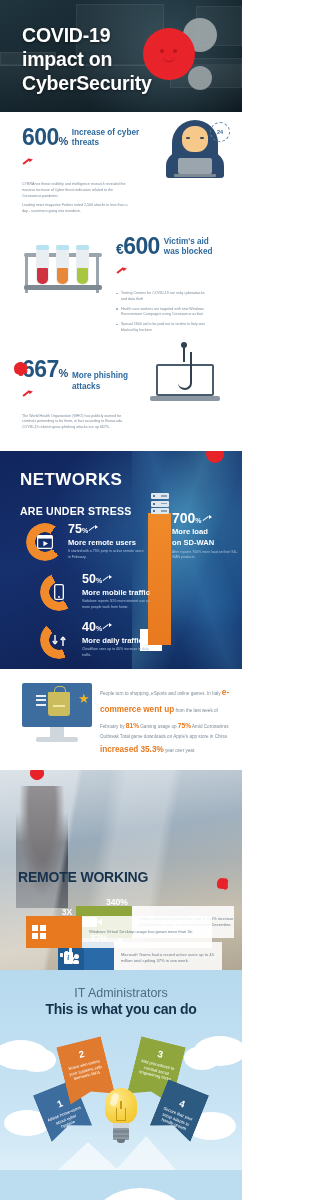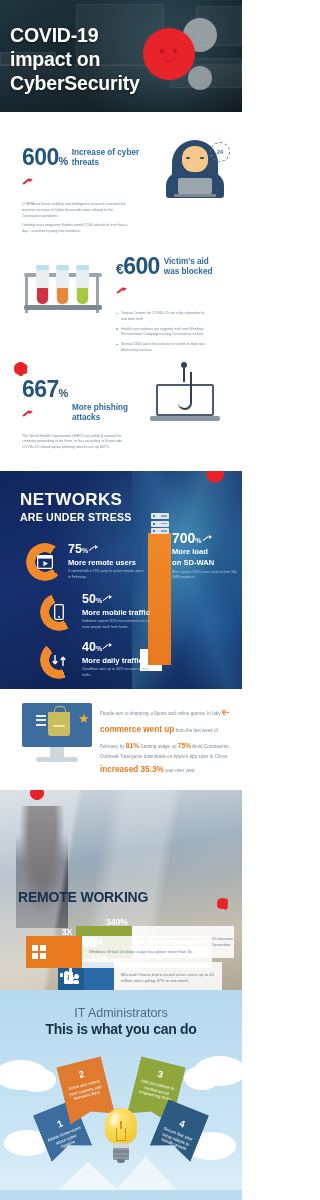--- a/index.html
+++ b/index.html
@@ -32,7 +32,7 @@
     background:linear-gradient(180deg, rgba(255,255,255,.05), rgba(255,255,255,0));
   }
   .hero h1 {
-    position:absolute; left:10px; top:24px;
+    position:absolute; left:22px; top:24px;
     color:#ffffff; font-size:19.5px; line-height:1.22; font-weight:bold;
     letter-spacing:-.2px; z-index:5; text-shadow:0 1px 3px rgba(0,0,0,.5);
   }

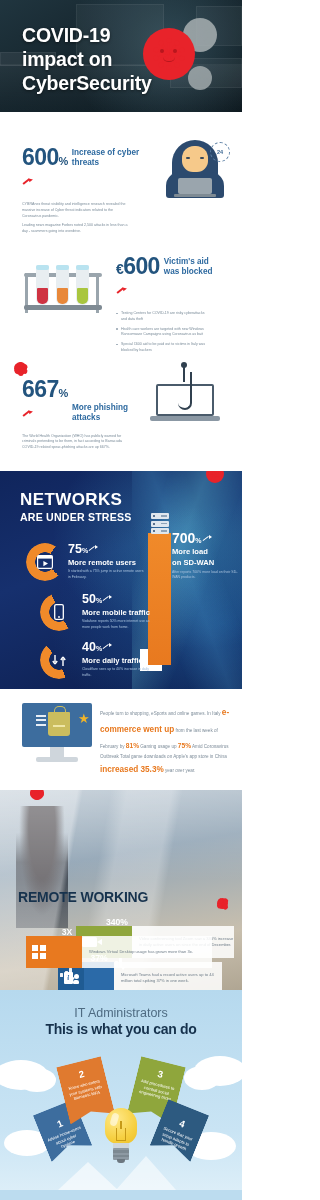--- a/index.html
+++ b/index.html
@@ -62,7 +62,7 @@
   }
 
   
-  .stats { background:#ffffff; padding:20px 0 6px; position:relative; }
+  .stats { background:#ffffff; padding:0 0 6px; position:relative; }
   .srow { position:relative; display:flex; align-items:flex-start; }
   .bignum {
     color:#23547e; font-size:23px; font-weight:bold; line-height:1;

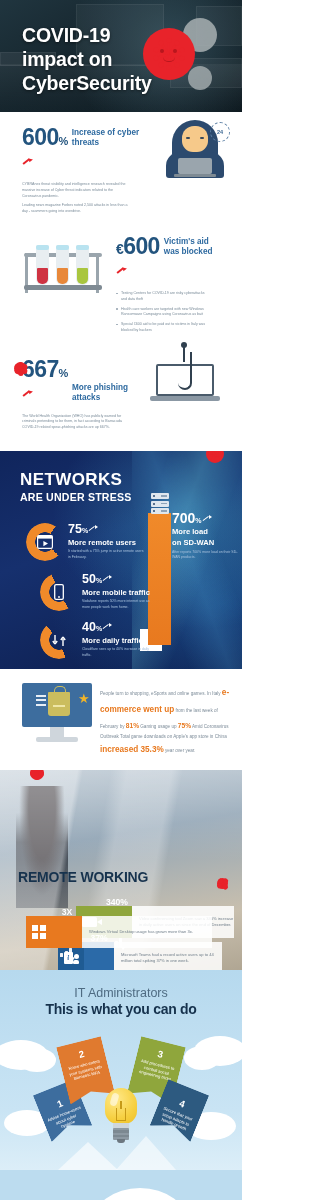--- a/index.html
+++ b/index.html
@@ -484,7 +484,7 @@
 
     <div class="srow" style="padding:16px 0 10px;">
       <div style="margin-left:22px;width:120px;">
-        <div style="display:flex;align-items:flex-end;">
+        <div style="display:flex;align-items:center;">
           <div class="bignum">
             <span>667</span><span class="pct">%</span><span class="arrow-up"></span>
           </div>

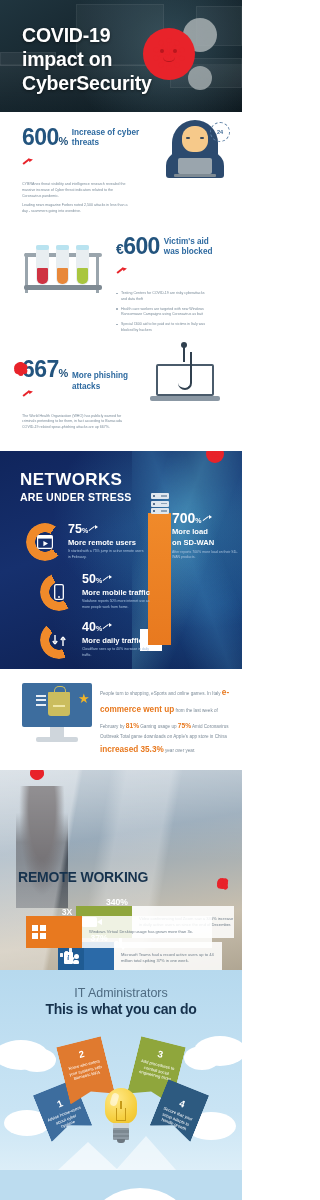--- a/index.html
+++ b/index.html
@@ -177,7 +177,7 @@
   }
   .nk-title { position:absolute; left:20px; top:20px; z-index:6; }
   .nk-title .l1 { color:#fff; font-size:17px; font-weight:bold; letter-spacing:.4px; line-height:1; }
-  .nk-title .l2 { color:#fff; font-size:10.6px; font-weight:bold; letter-spacing:.2px; margin-top:3px; }
+  .nk-title .l2 { color:#fff; font-size:10.6px; font-weight:bold; letter-spacing:.2px; margin-top:17px; }
   .tower {
     position:absolute; left:148px; top:62px; width:23px; height:132px;
     background:linear-gradient(180deg,#f08a2a,#e8791f); z-index:5;

